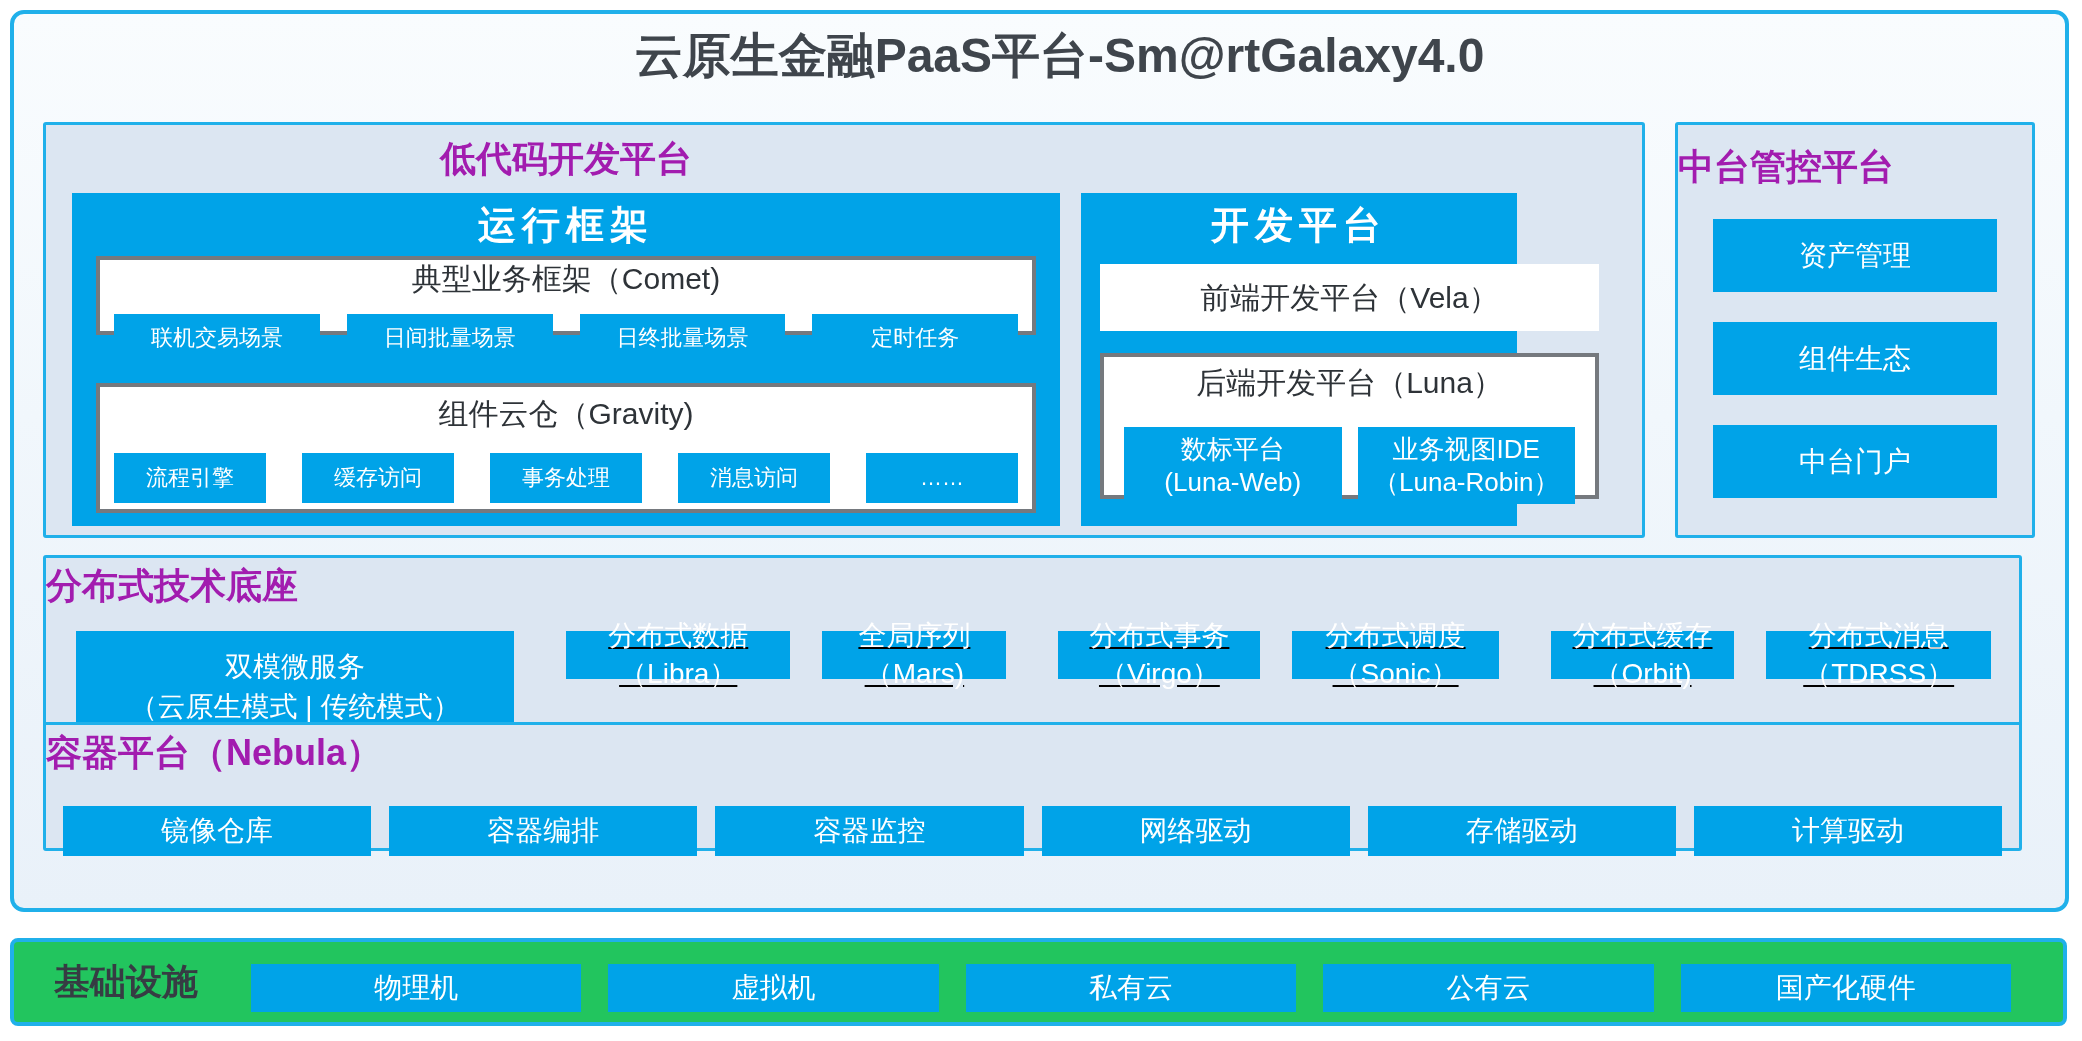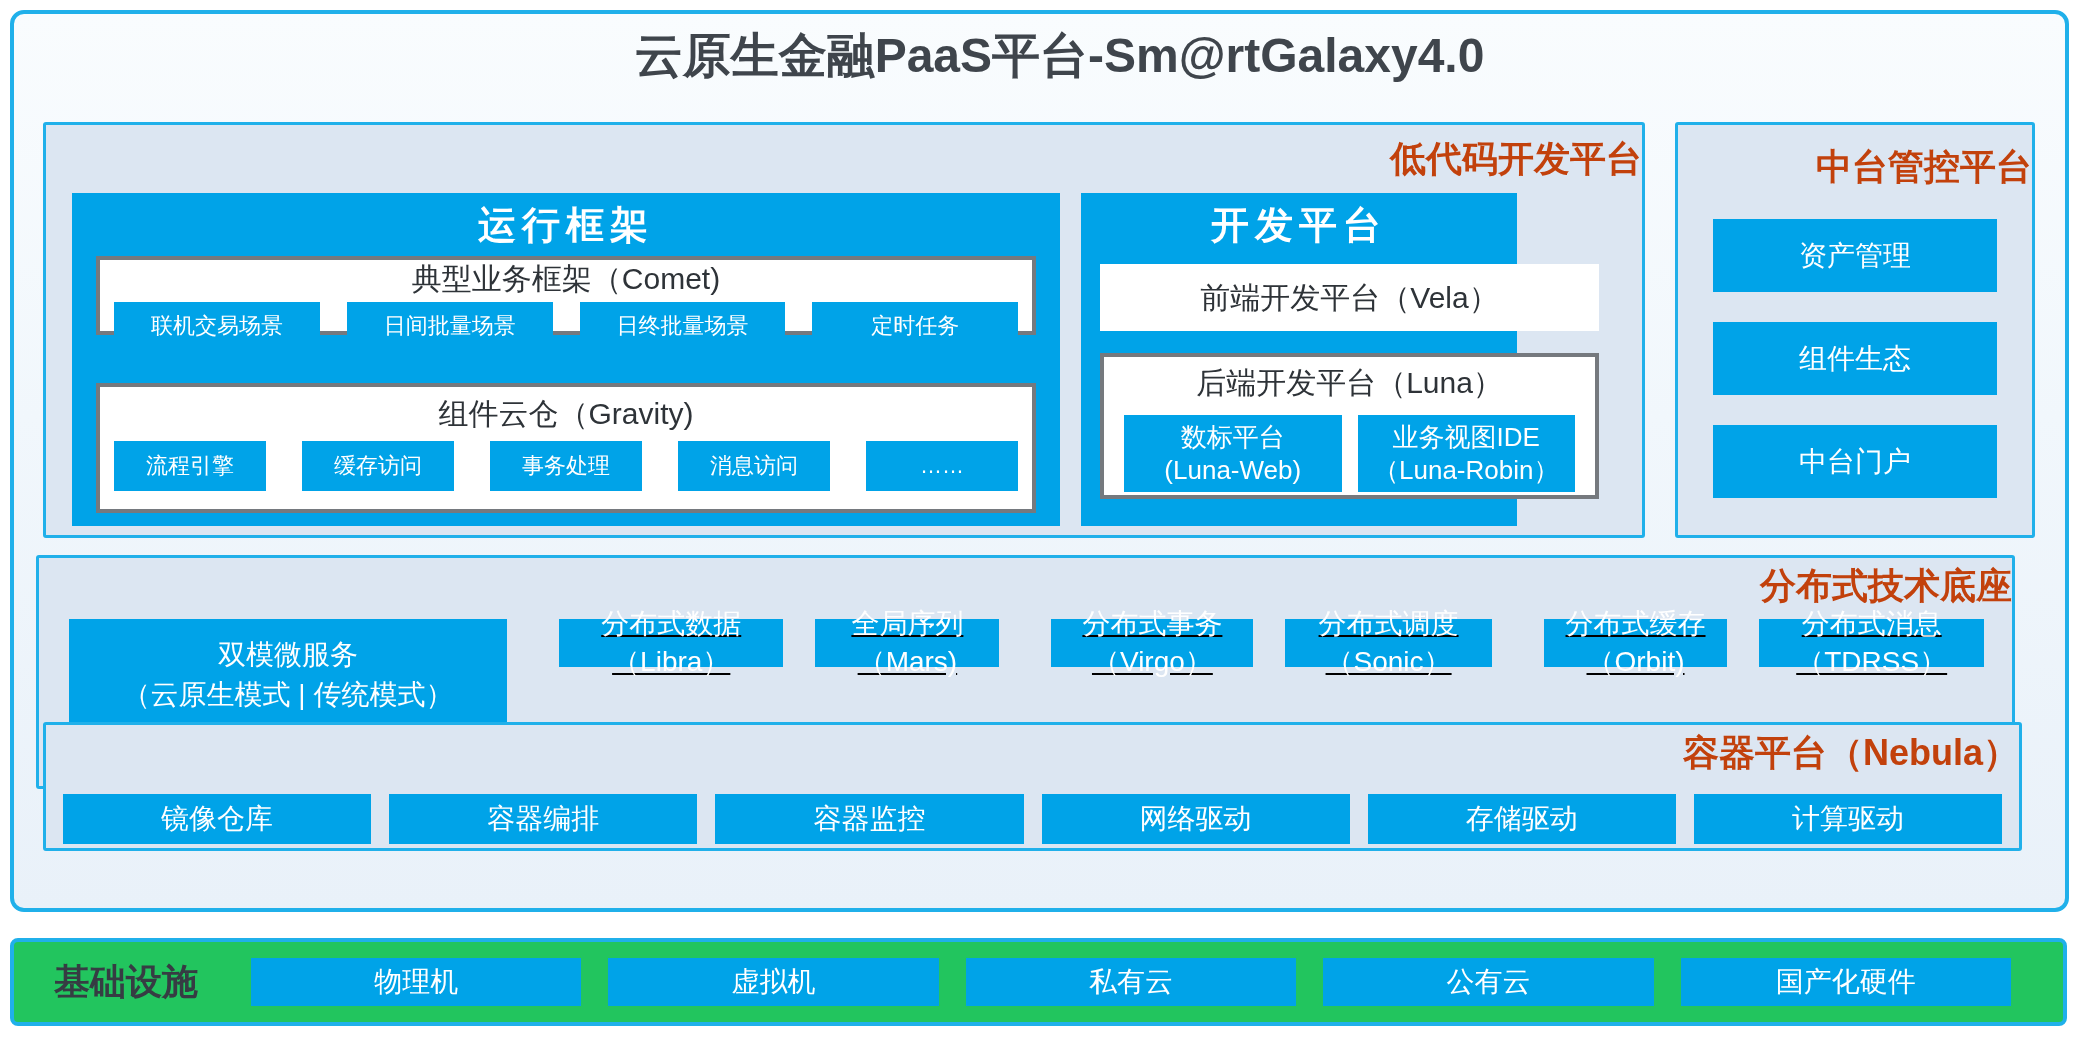--- a/index.html
+++ b/index.html
@@ -23,7 +23,7 @@
     border:3px solid #20b0ea;border-radius:3px;
   }
   .panel-header{
-    font-size:36px;font-weight:bold;color:#c2410c;text-align:right;line-height:40px;
+    font-size:36px;font-weight:bold;color:#a21caf;text-align:left;line-height:40px;
   }
   
   .lowcode{left:29px;top:108px;width:1602px;height:416px;}

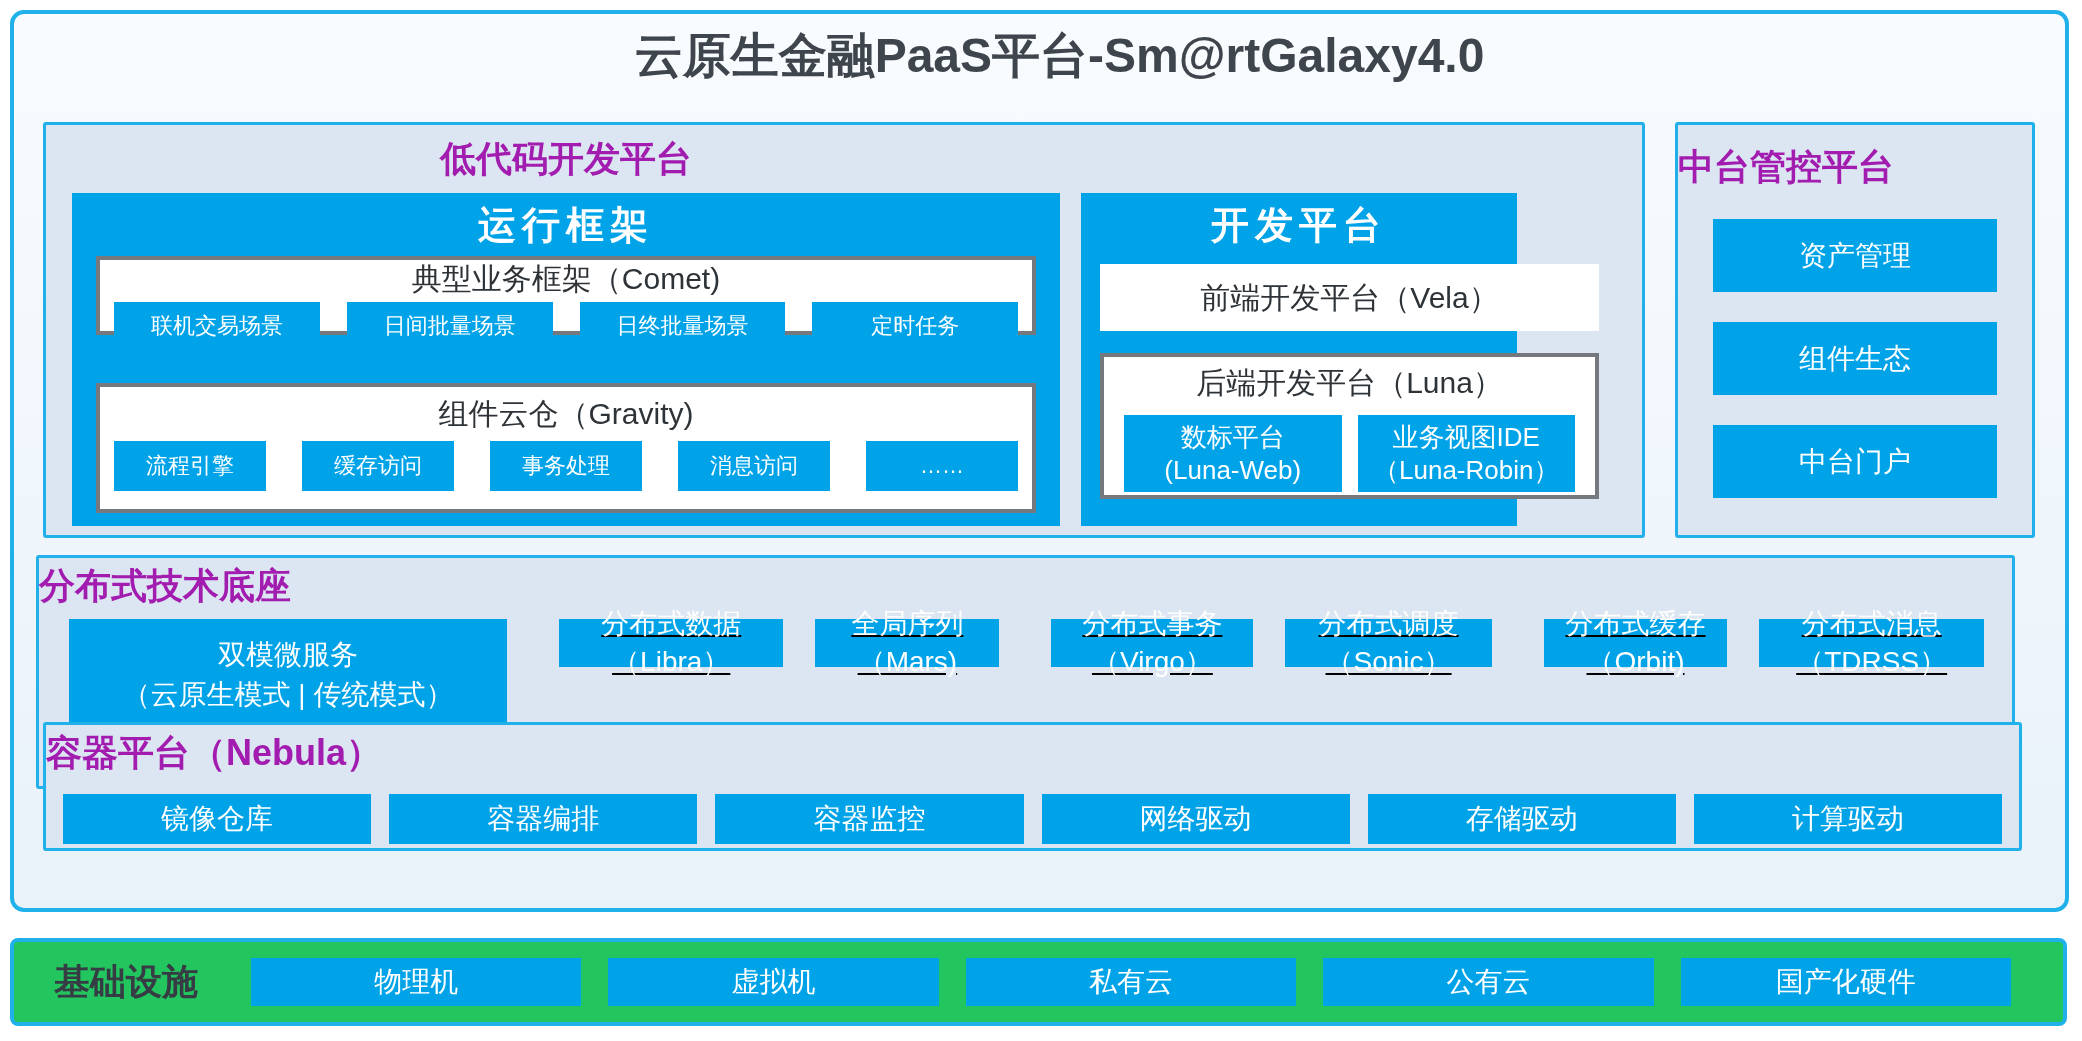--- a/index.html
+++ b/index.html
@@ -52,7 +52,7 @@
   .gravity-row .btn{flex:1;height:50px;font-size:22px;}
   .btn{
     background:#00a3e8;color:#ffffff;display:flex;flex-direction:column;
-    align-items:center;justify-content:center;text-align:center;box-sizing:border-box;
+    align-items:center;justify-content:center;text-align:center;box-sizing:border-box;margin-top:12px;
   }
   .vela{
     left:19px;top:71px;width:499px;height:67px;border:none;

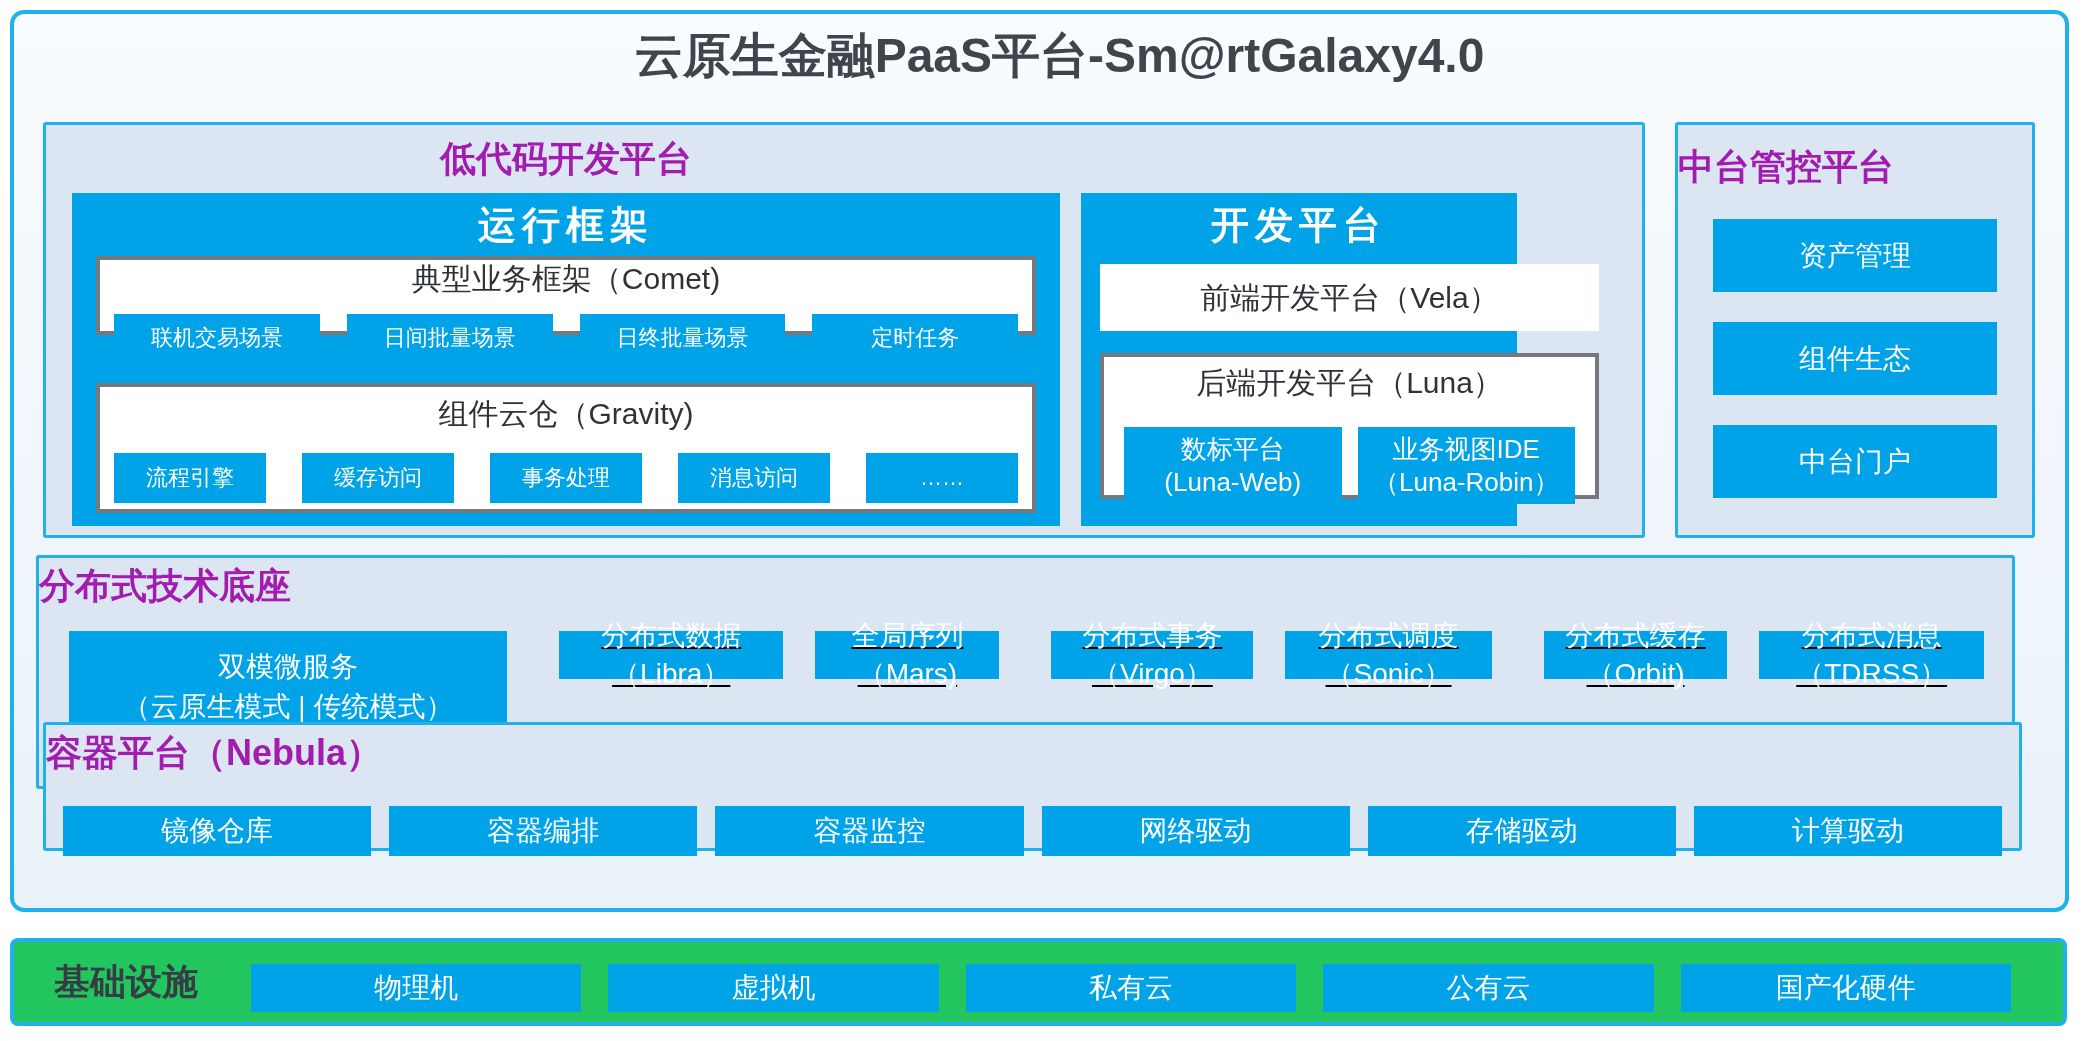--- a/index.html
+++ b/index.html
@@ -67,7 +67,7 @@
   .midbtn{width:284px;height:73px;font-size:28px;margin:30px auto 0;}
   .midbtn.first{margin-top:32px;}
   
-  .dist{left:22px;top:541px;width:1979px;height:234px;}
+  .dist{left:29px;top:541px;width:1979px;height:234px;}
   .dist .panel-header{padding-top:8px;}
   .dist-body{display:flex;gap:52px;padding:0 28px 0 30px;margin-top:13px;}
   .dualmode{

